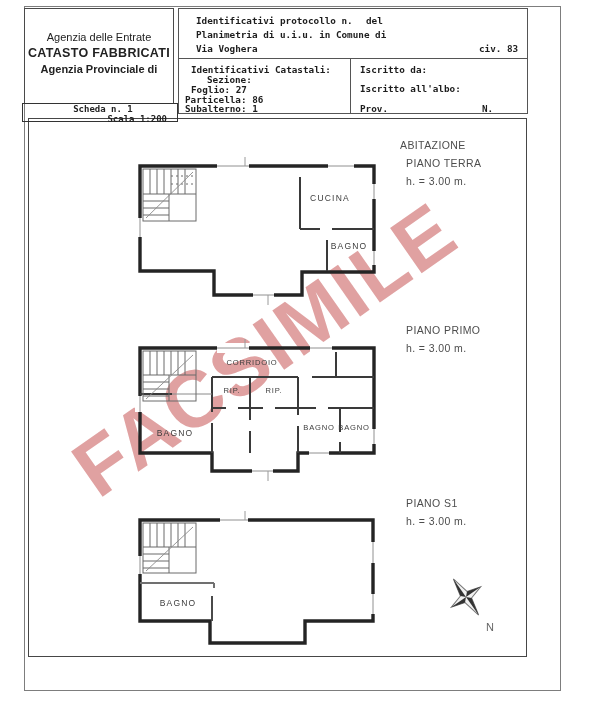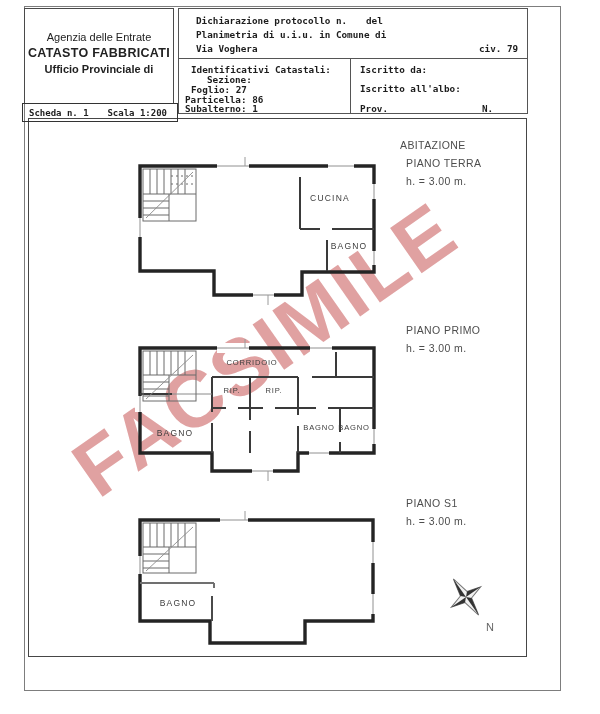--- a/index.html
+++ b/index.html
@@ -64,7 +64,7 @@
 
   <div id="protocol-box" class="abs">
     <div id="protocol-top">
-      <span class="row" style="top:6px;">Dichiarazione protocollo n.</span>
+      <span class="row" style="top:6px;">Identificativi protocollo n.</span>
       <span class="row" style="top:6px;left:187px;">del</span>
       <span class="row" style="top:20px;">Planimetria di u.i.u. in Comune di</span>
       <span class="row" style="top:34px;">Via Voghera</span>

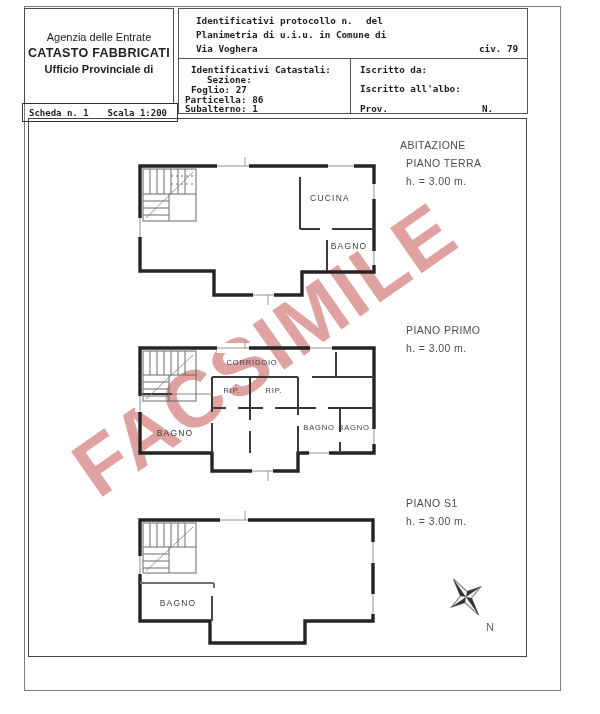--- a/index.html
+++ b/index.html
@@ -68,7 +68,7 @@
       <span class="row" style="top:6px;left:187px;">del</span>
       <span class="row" style="top:20px;">Planimetria di u.i.u. in Comune di</span>
       <span class="row" style="top:34px;">Via Voghera</span>
-      <span class="row" style="top:34px;left:300px;">civ. 79</span>
+      <span class="row" style="top:34px;left:300px;">civ. 83</span>
     </div>
     <div id="cadastral">
       <div style="left:12px;top:5px;">Identificativi Catastali:</div>

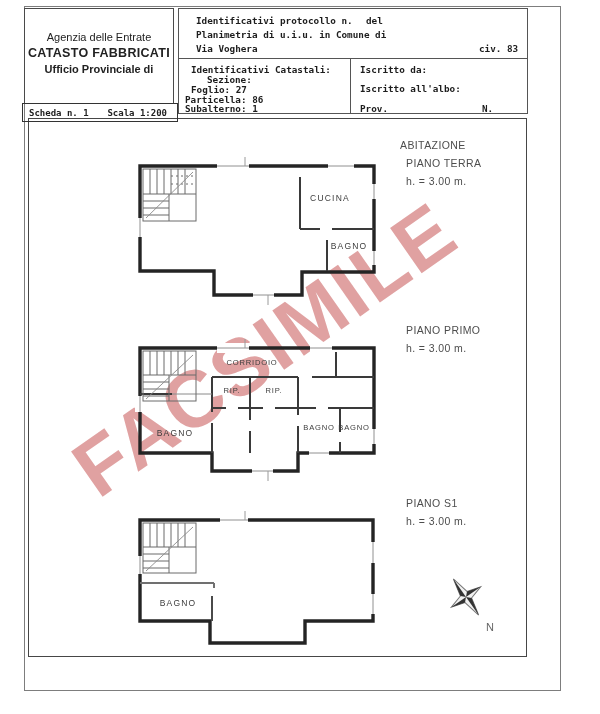--- a/index.html
+++ b/index.html
@@ -54,7 +54,7 @@
   <div id="agency-box" class="abs">
     <div class="l1">Agenzia delle Entrate</div>
     <div class="l2">CATASTO FABBRICATI</div>
-    <div class="l3">Ufficio Provinciale di</div>
+    <div class="l3">Agenzia Provinciale di</div>
   </div>
 
   <div id="scheda-box" class="abs">

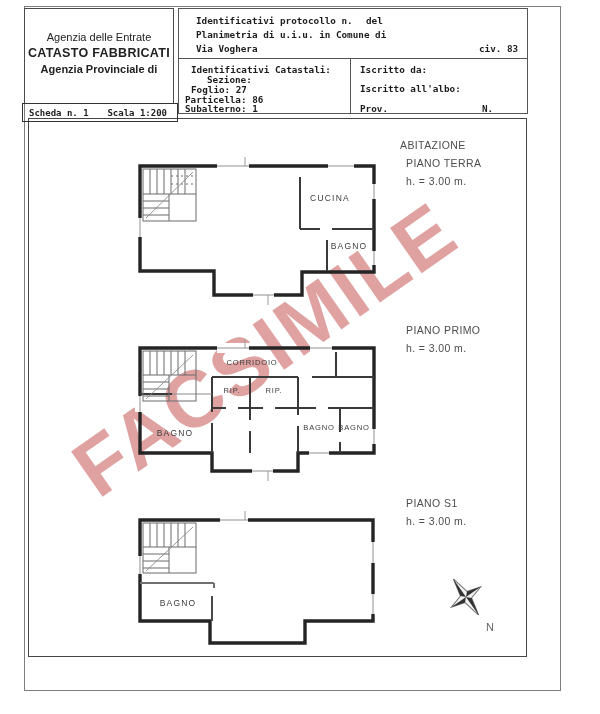--- a/index.html
+++ b/index.html
@@ -15,7 +15,7 @@
   #agency-box .l3{margin-top:3px;font-size:11px;font-weight:bold;}
   
   #scheda-box{left:22px;top:103px;width:154px;height:17px;border:1.5px solid #333;z-index:4;
-     font-family:"DejaVu Sans Mono",monospace;font-size:9px;font-weight:bold;display:flex;align-items:center;}
+     font-family:"DejaVu Sans Mono",monospace;font-size:9px;font-weight:bold;display:flex;align-items:center;flex-direction:column;}
   #scheda-box .num{padding-left:6px;}
   #scheda-box .scale{margin-left:auto;padding-right:10px;text-align:center;}
   

